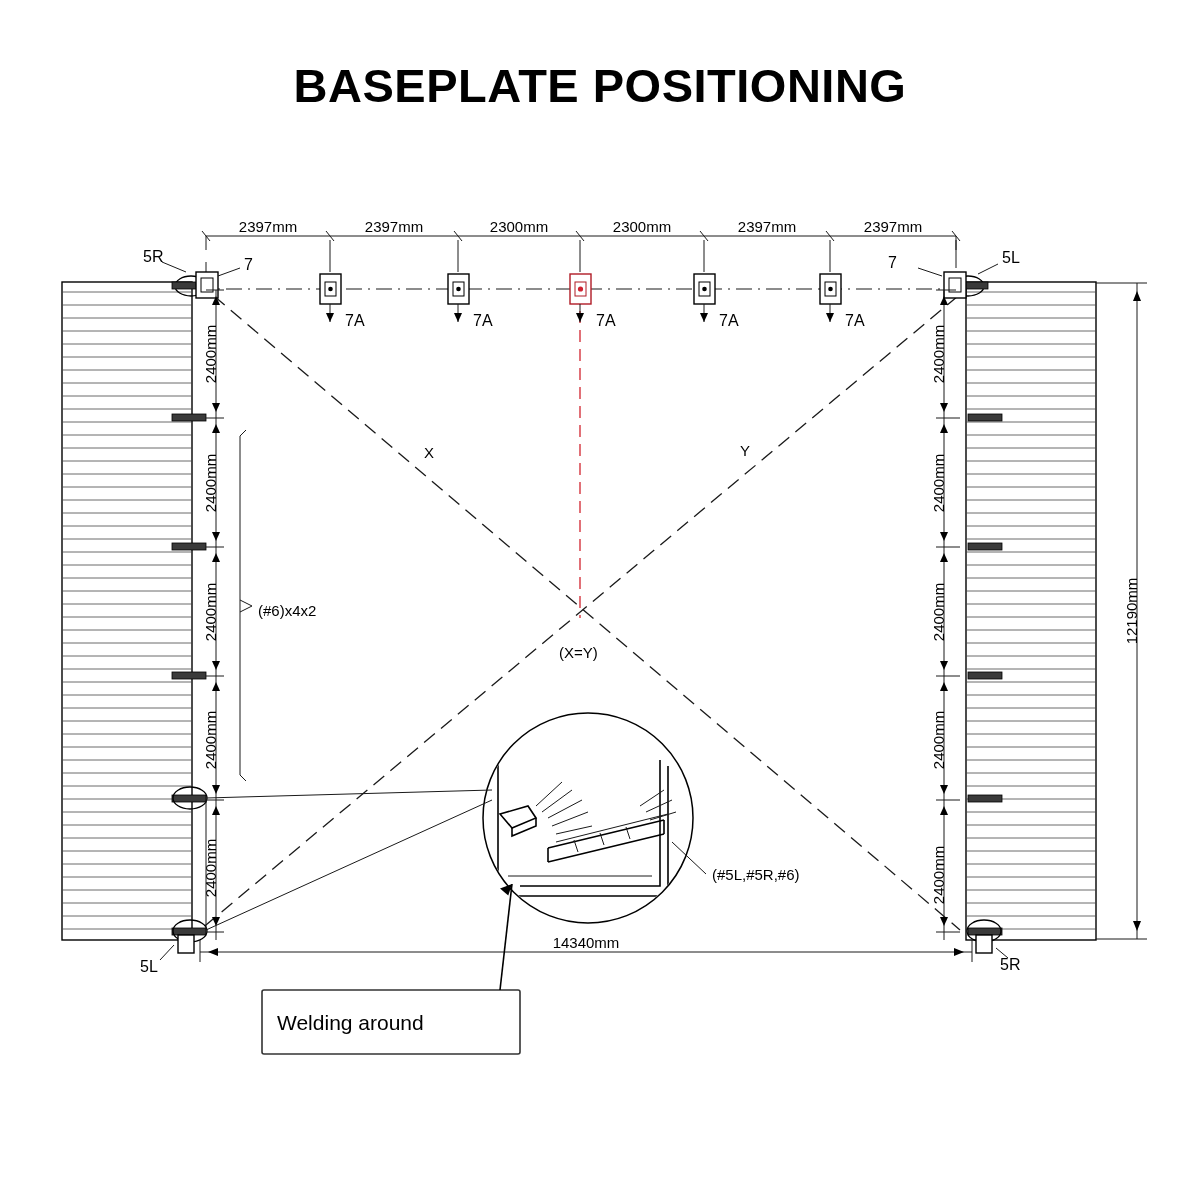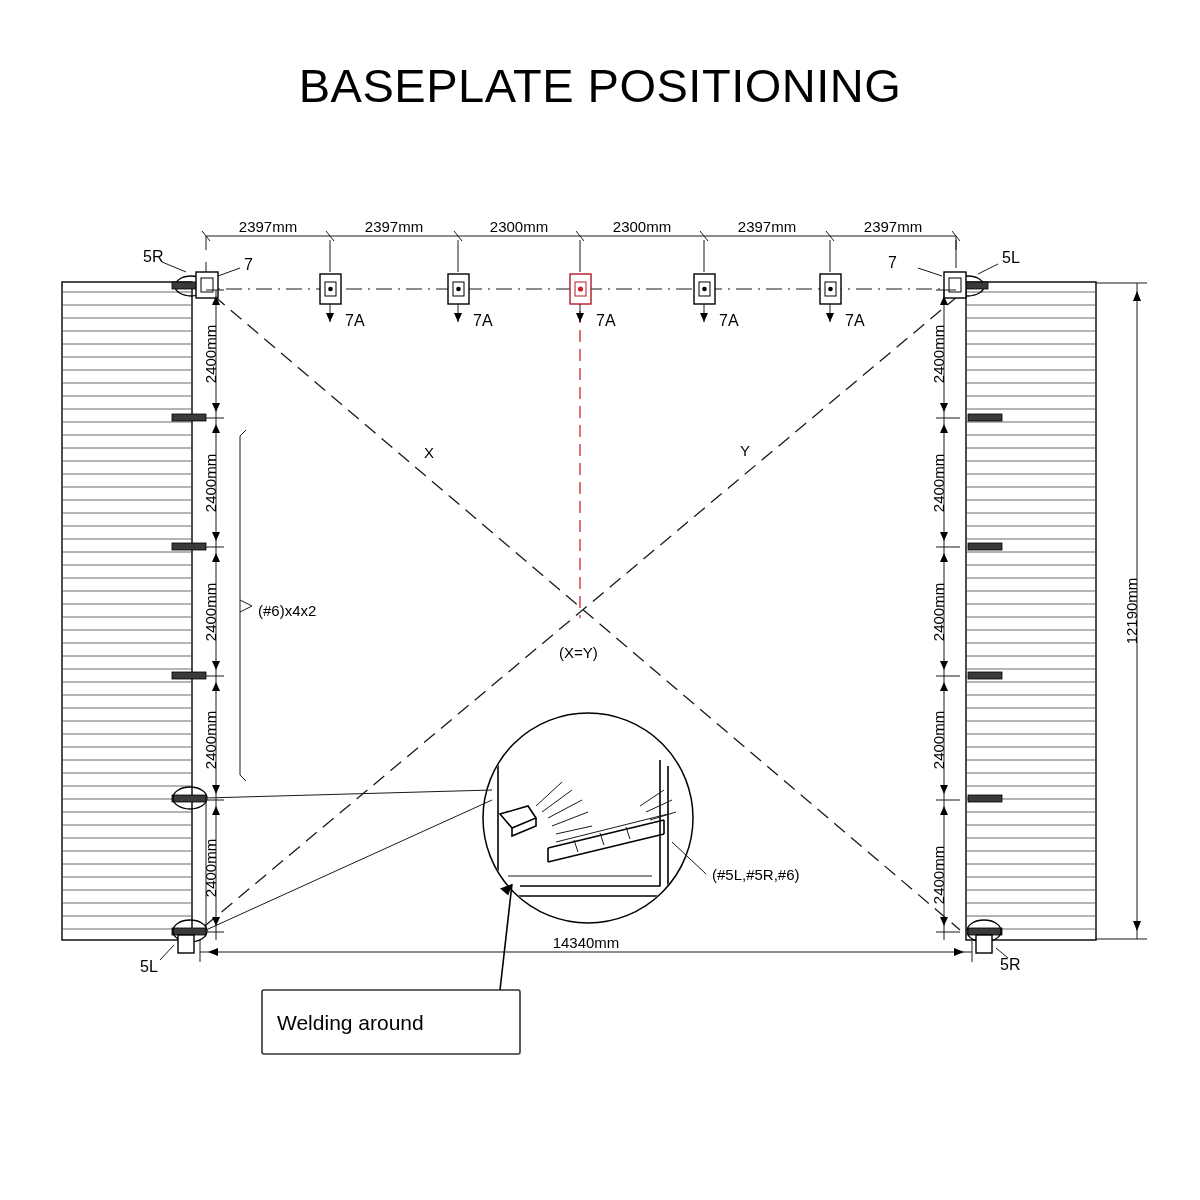--- a/index.html
+++ b/index.html
@@ -22,7 +22,7 @@
     width: 1200px;
     text-align: center;
     font-size: 47px;
-    font-weight: normal;
+    font-weight: bold;
     letter-spacing: 0.5px;
     font-family: "Liberation Sans", sans-serif;
   }

